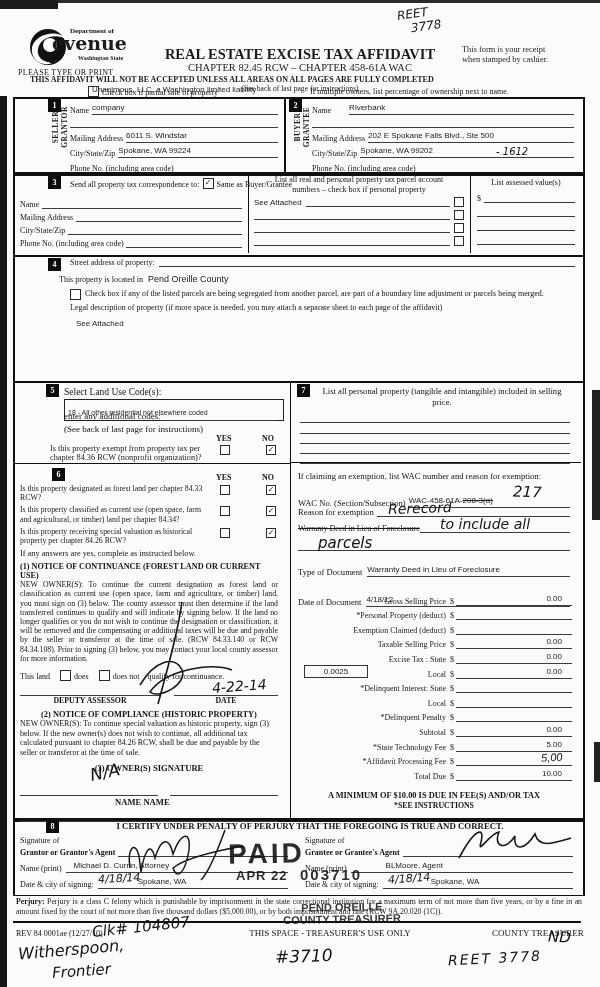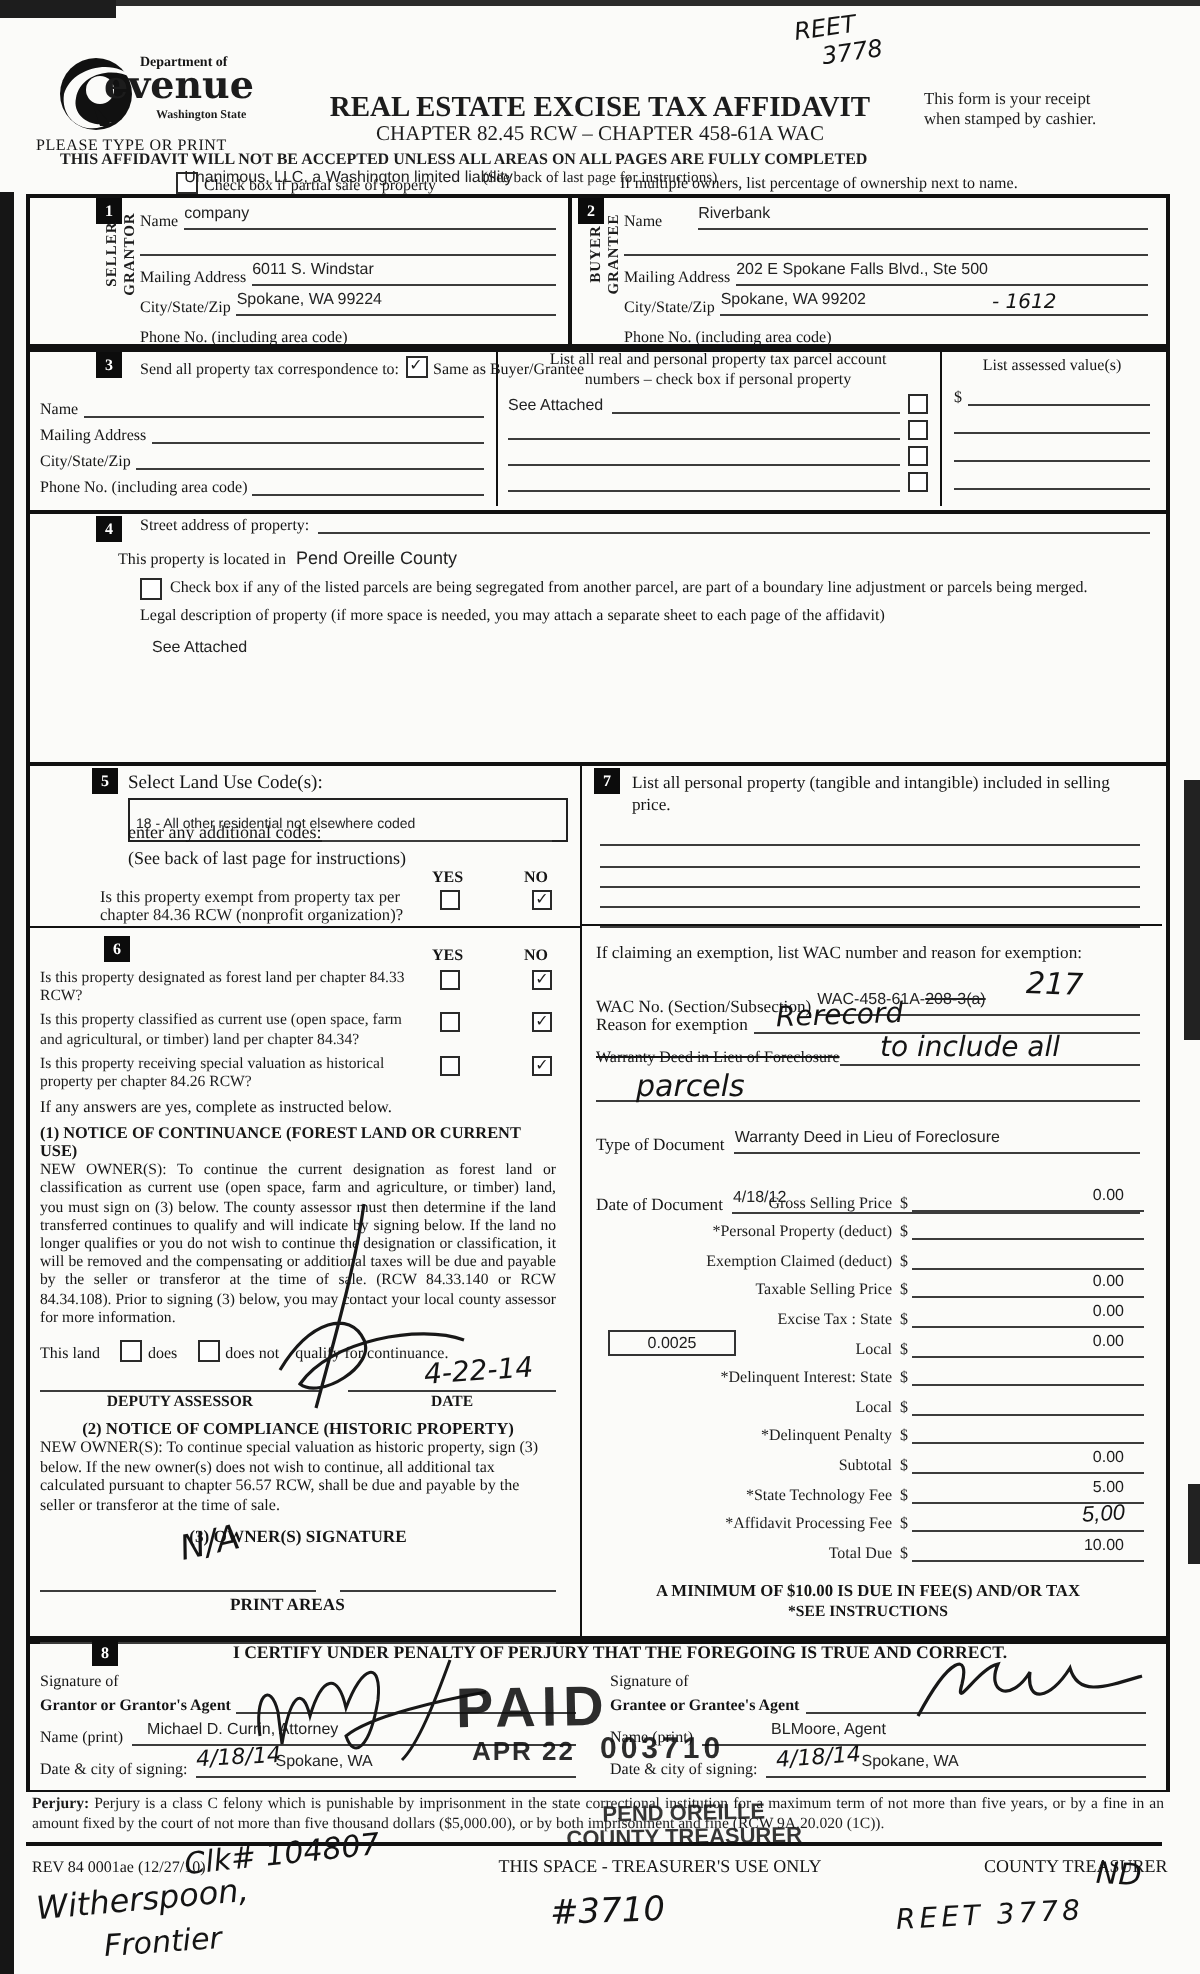--- a/index.html
+++ b/index.html
@@ -303,7 +303,7 @@
   </svg>
 
   <div class="numbox" style="left:297px;top:384px;">7</div>
-  <div class="abs lbl" style="left:316px;top:386px;width:252px;font-size:8.6px;line-height:11px;">List all  personal property (tangible and intangible) included in selling price.</div>
+  <div class="abs lbl" style="left:316px;top:386px;width:252px;font-size:8.6px;line-height:11px;text-align:center;">List all  personal property (tangible and intangible) included in selling price.</div>
   <div class="abs" style="left:300px;top:412px;width:270px;">
     <div class="line" style="height:10px;"></div>
     <div class="line" style="height:10px;"></div>

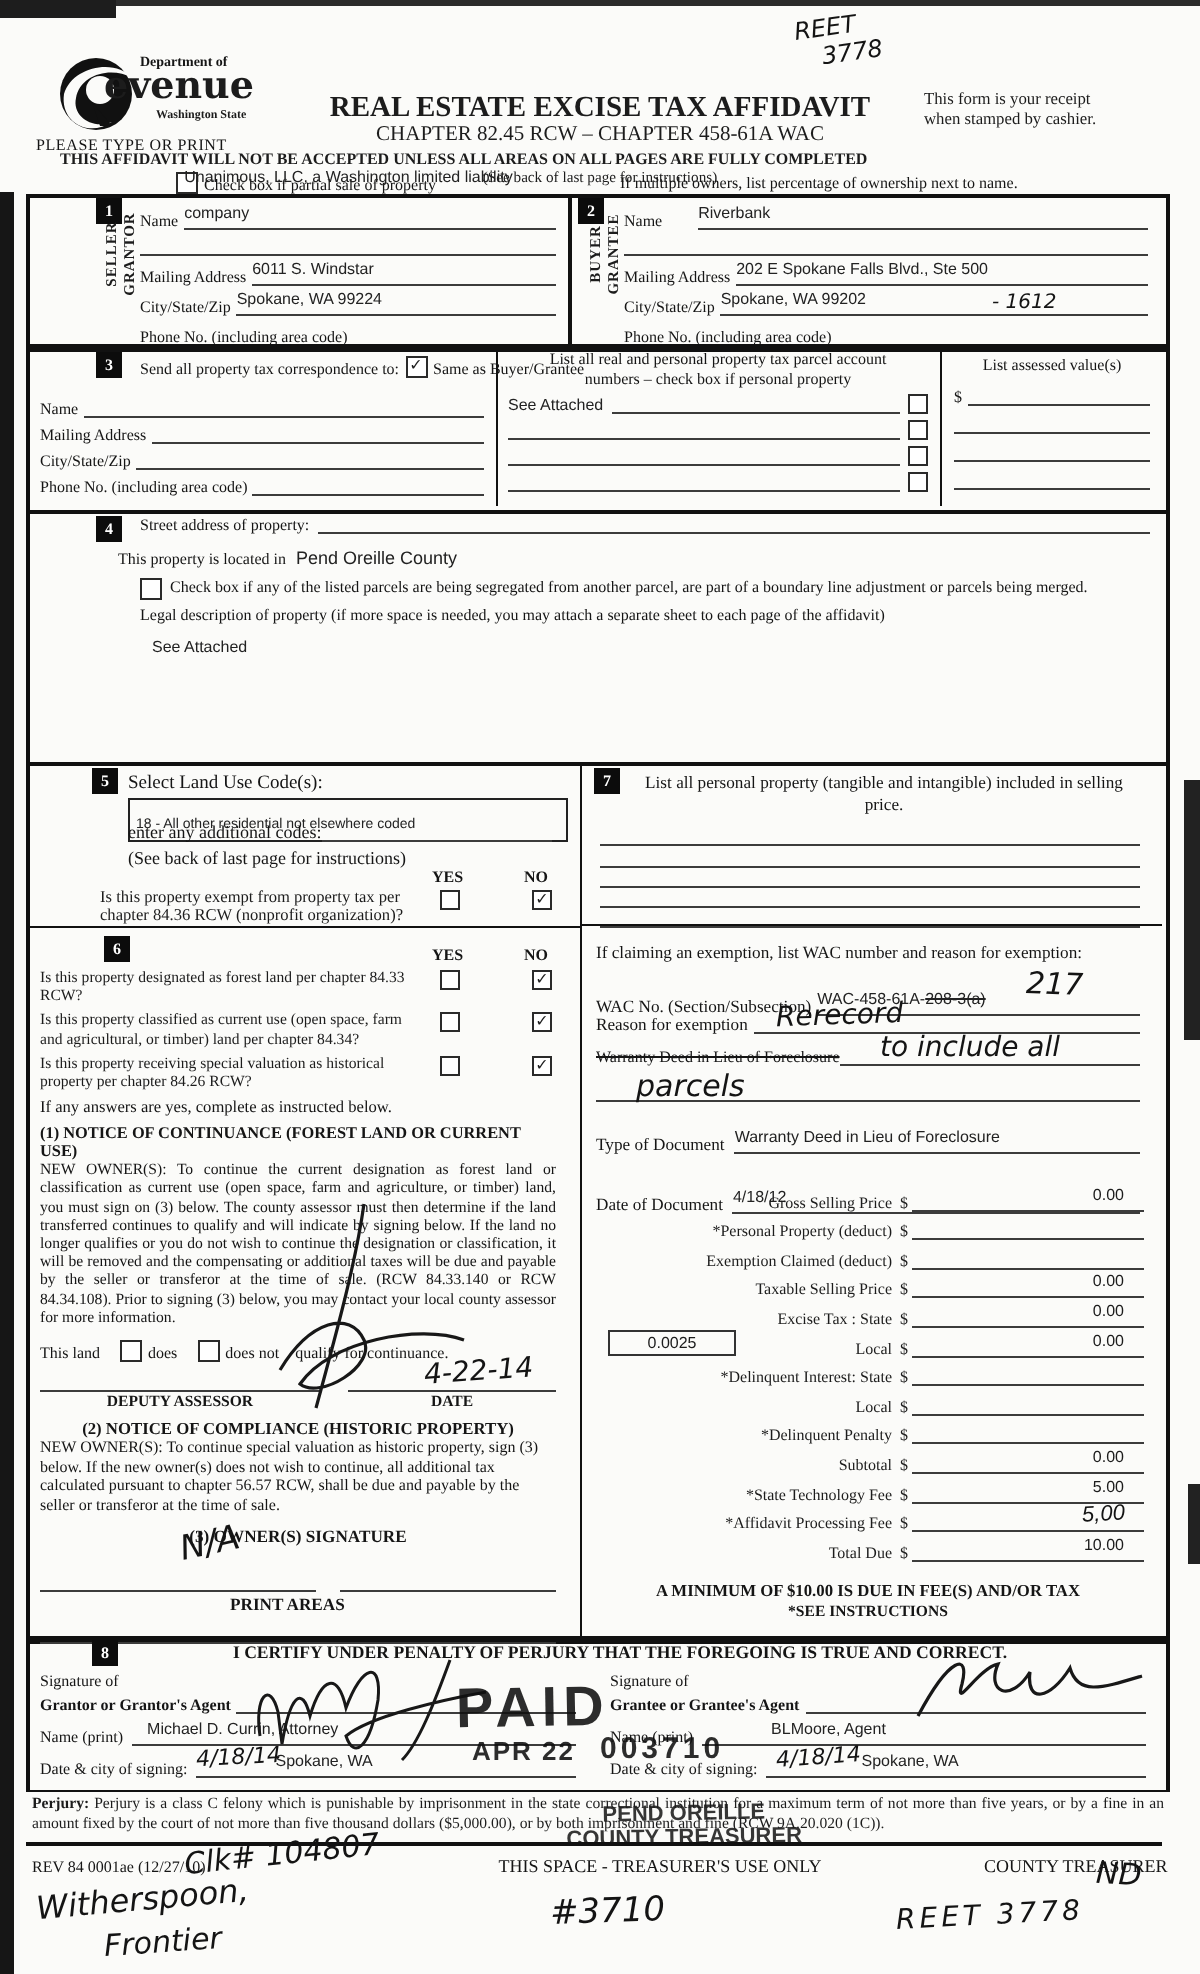--- a/index.html
+++ b/index.html
@@ -286,7 +286,7 @@
       <span class="lbl bold" style="flex:1;text-align:center;font-size:7.8px;">DATE</span>
     </div>
     <div class="lbl bold" style="text-align:center;margin-top:5px;font-size:8.4px;">(2) NOTICE OF COMPLIANCE (HISTORIC PROPERTY)</div>
-    <div class="lbl" style="font-size:8px;line-height:9.6px;">NEW OWNER(S): To continue special valuation as historic property, sign (3) below. If the new owner(s) does not wish to continue, all additional tax calculated pursuant to chapter 56.57 RCW, shall be due and payable by the seller or transferor at the time of sale.</div>
+    <div class="lbl" style="font-size:8px;line-height:9.6px;">NEW OWNER(S): To continue special valuation as historic property, sign (3) below. If the new owner(s) does not wish to continue, all additional tax calculated pursuant to chapter 84.26 RCW, shall be due and payable by the seller or transferor at the time of sale.</div>
     <div class="lbl bold" style="text-align:center;margin-top:6px;font-size:8.6px;">(3) OWNER(S) SIGNATURE</div>
     <div class="row" style="margin-top:22px;">
       <span class="line" style="width:138px;"></span>

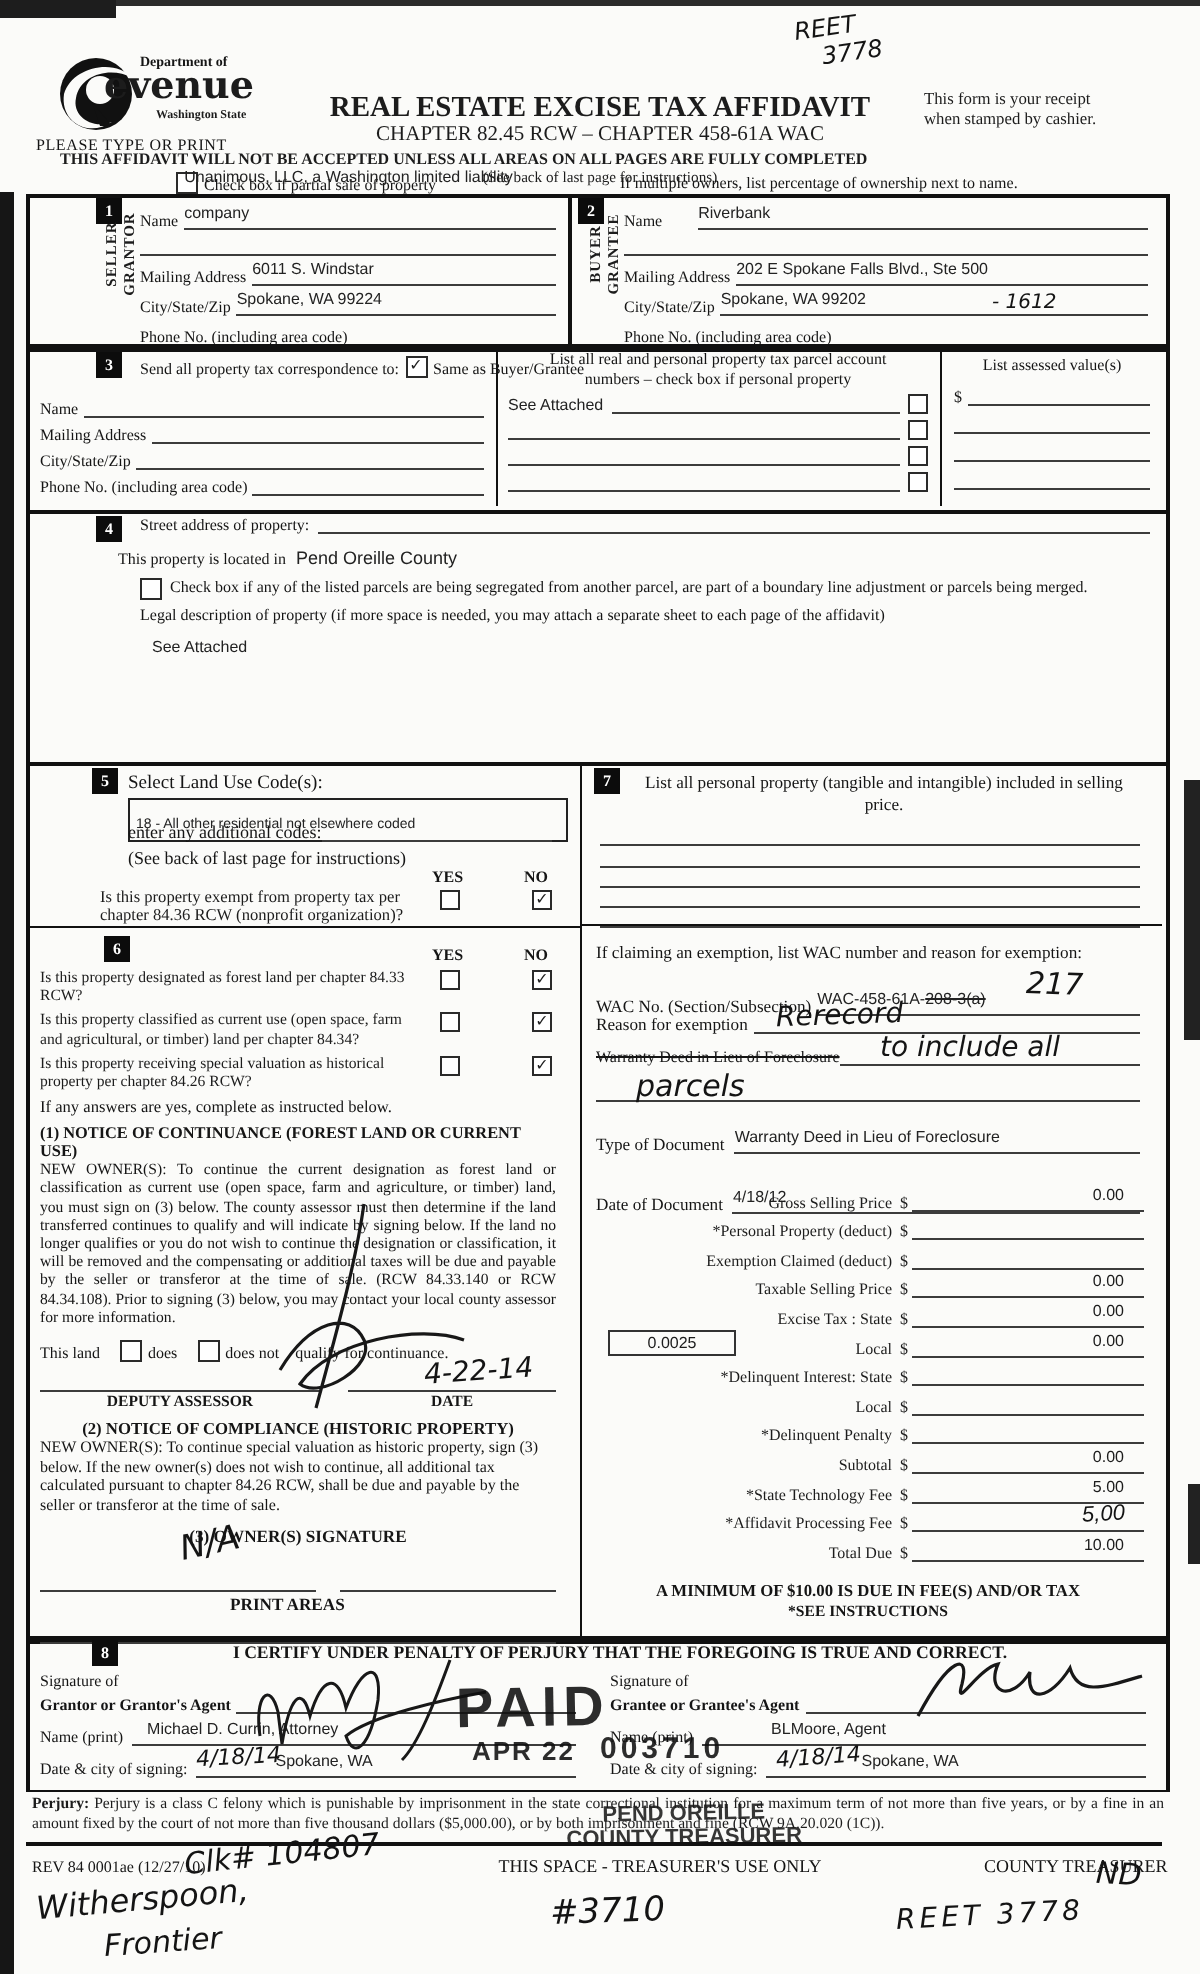--- a/index.html
+++ b/index.html
@@ -293,7 +293,7 @@
       <span style="width:12px;"></span>
       <span class="line" style="flex:1;"></span>
     </div>
-    <div class="lbl bold" style="margin:1px 0 0 95px;font-size:8.6px;">PRINT AREAS</div>
+    <div class="lbl bold" style="margin:1px 0 0 95px;font-size:8.6px;">NAME NAME</div>
     <div class="line" style="height:14px;"></div>
   </div>
   <div class="hand" style="left:212px;top:678px;font-size:14px;transform:rotate(-4deg);">4-22-14</div>

